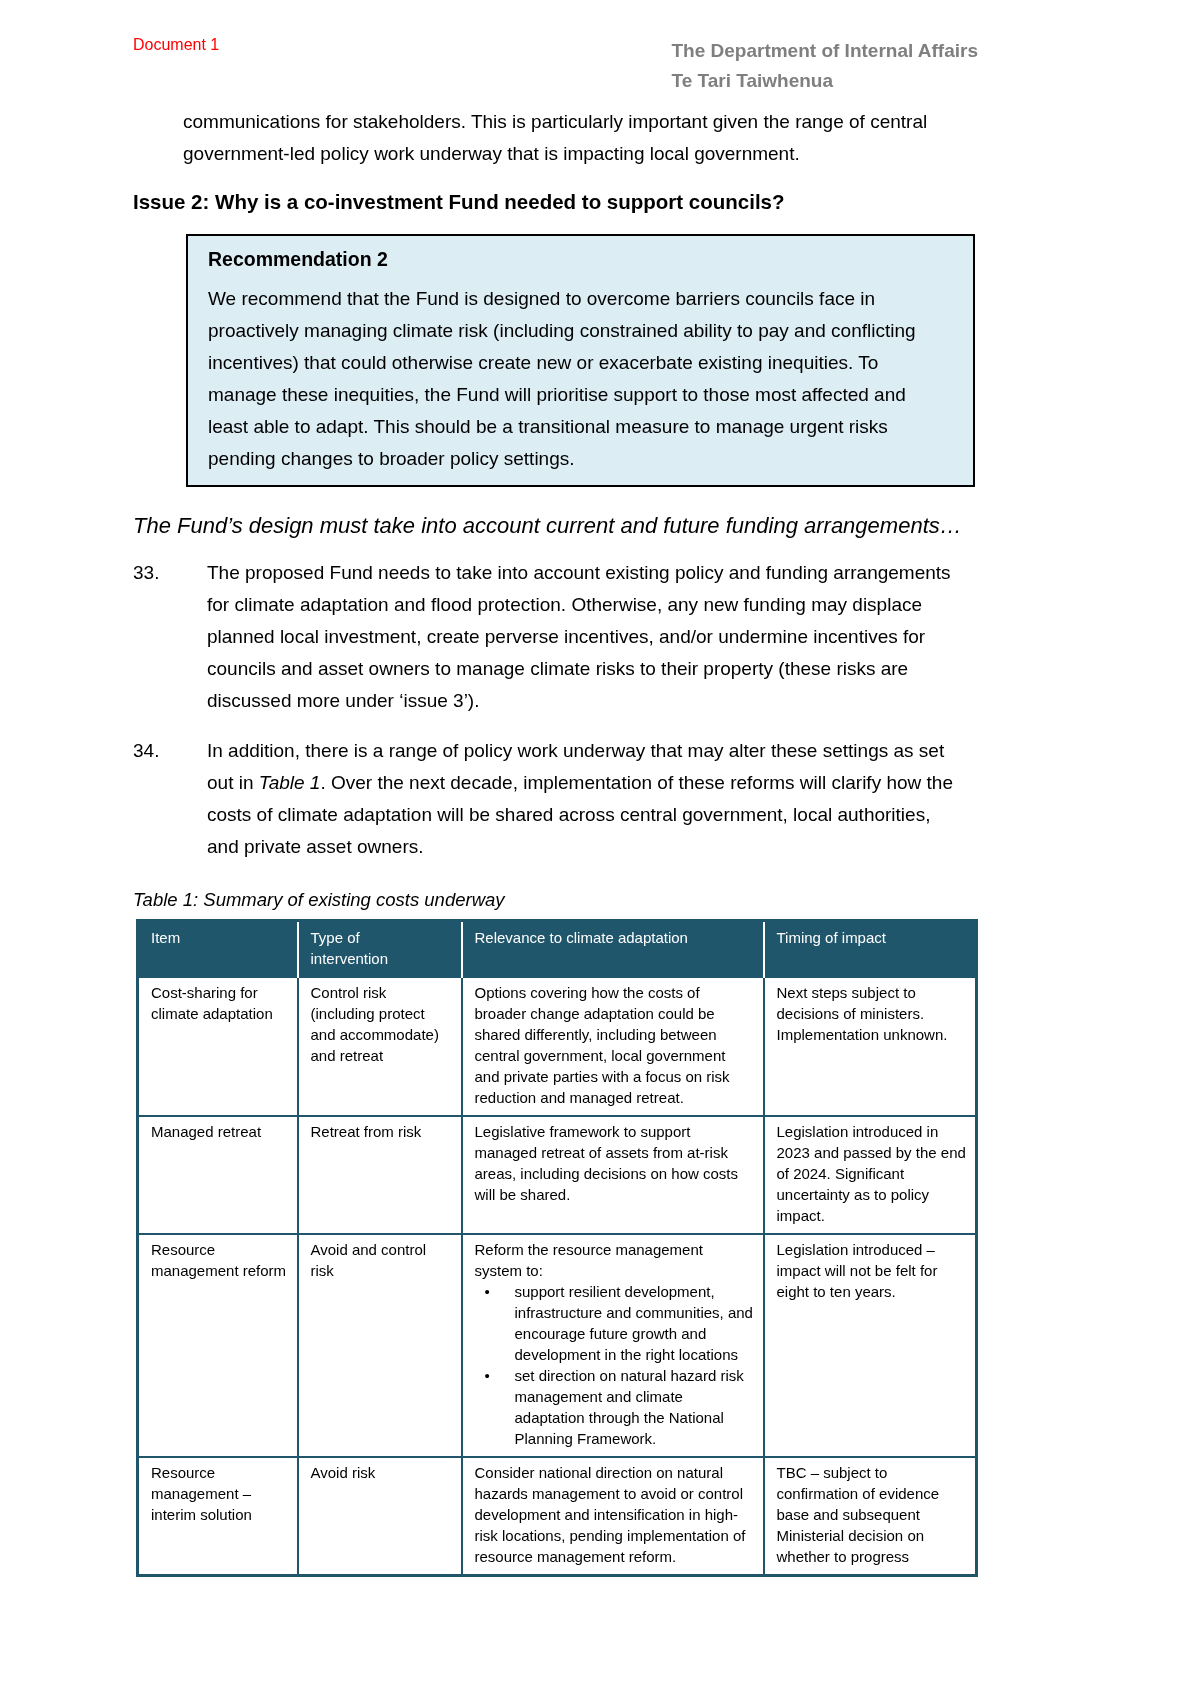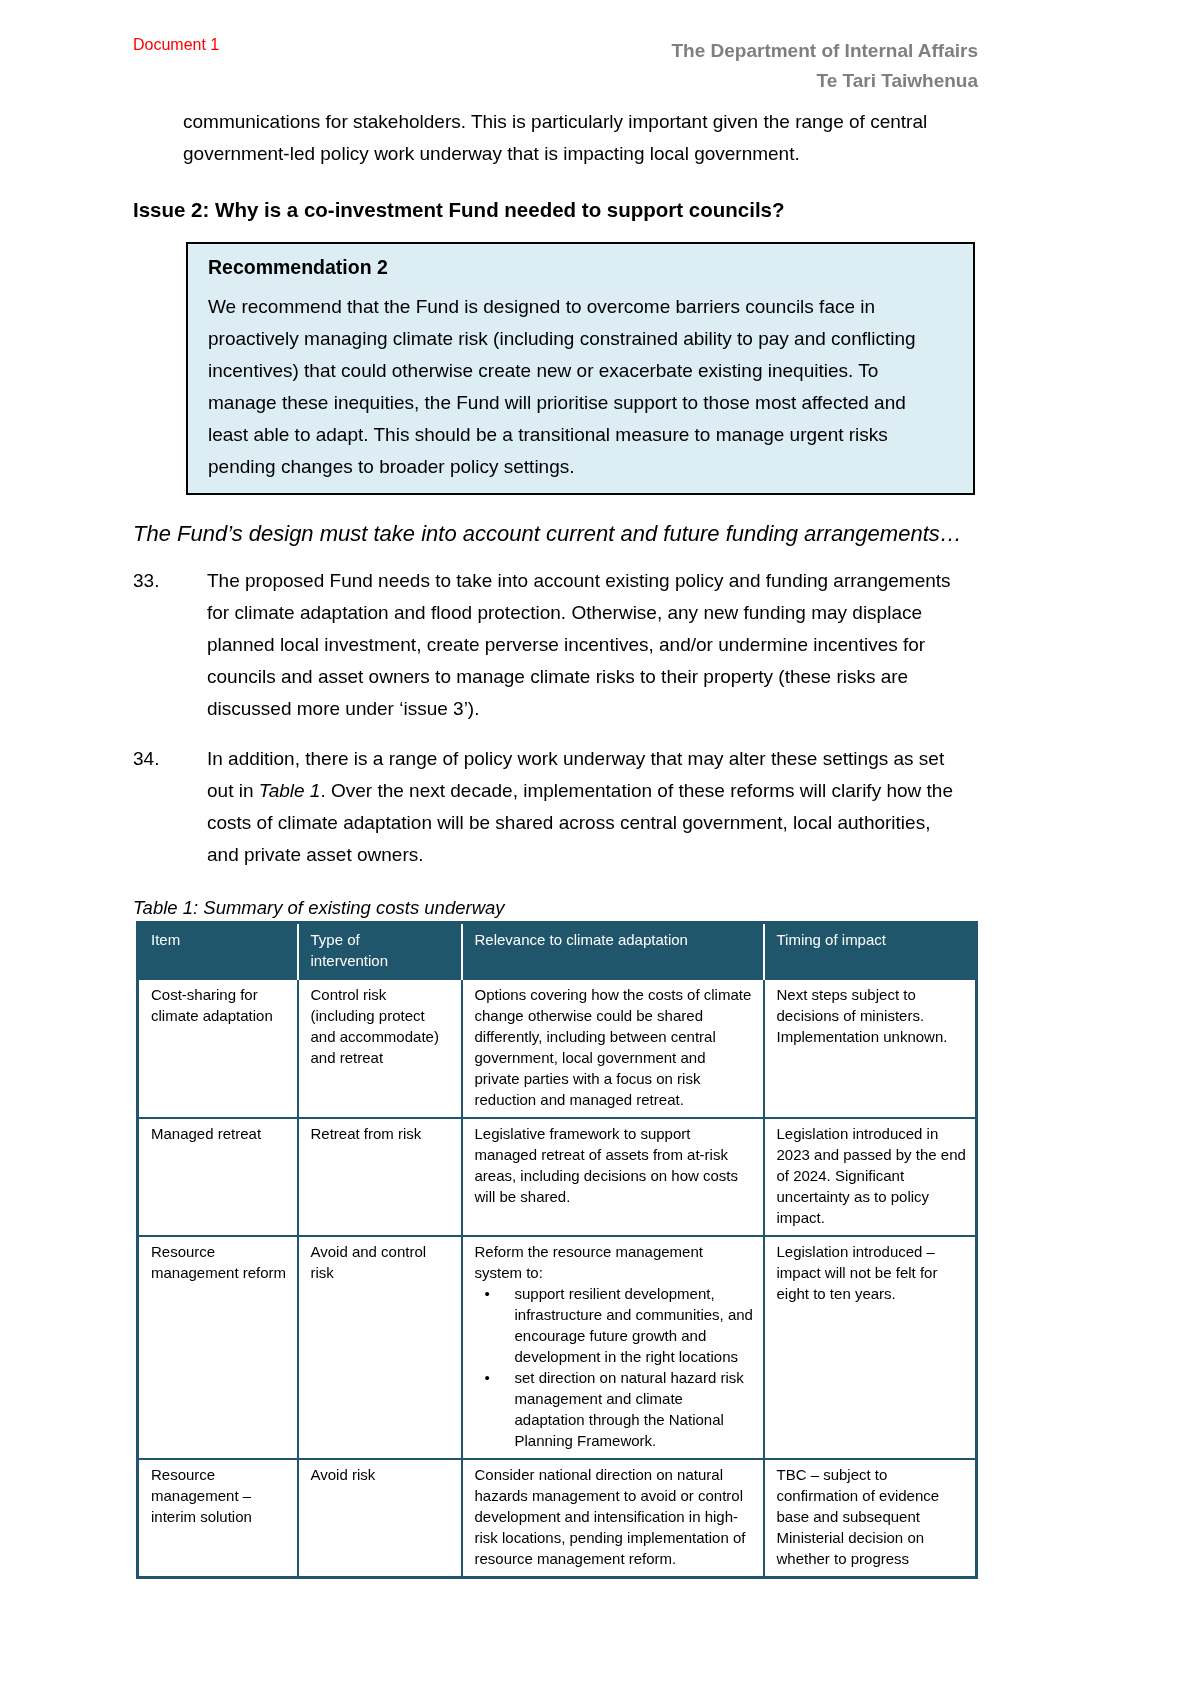--- a/index.html
+++ b/index.html
@@ -15,7 +15,7 @@
   
   .header{display:flex;justify-content:space-between;align-items:flex-start;margin:36px 212px 0 133px;}
   .doc-label{font-size:16px;color:#ff0000;}
-  .org{text-align:right;font-weight:700;color:#7f7f7f;font-size:19px;line-height:30px;}
+  .org{font-weight:700;color:#7f7f7f;font-size:19px;line-height:30px;}
   
   .intro{margin:10px 248px 0 183px;font-size:19px;line-height:32px;}
   

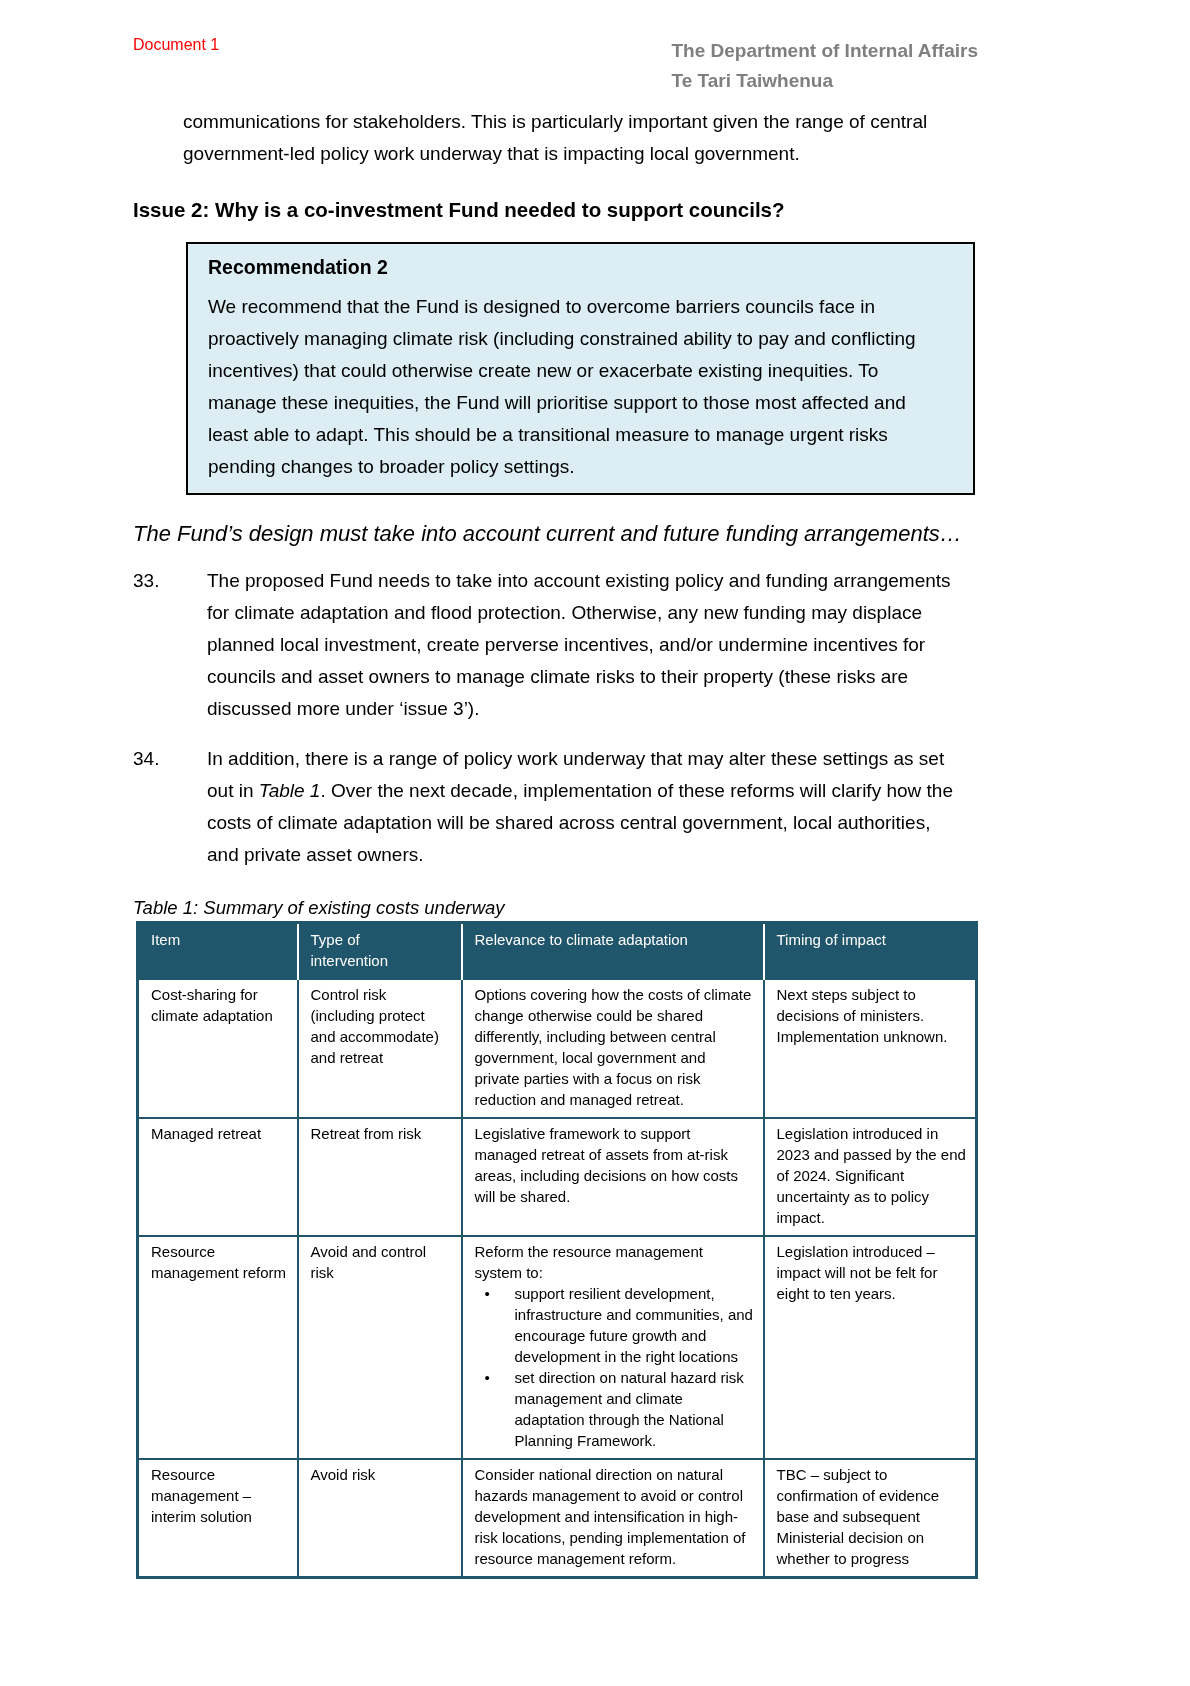--- a/index.html
+++ b/index.html
@@ -19,7 +19,7 @@
   
   .intro{margin:10px 248px 0 183px;font-size:19px;line-height:32px;}
   
-  .issue{margin:28px 160px 0 133px;font-size:20.5px;font-weight:700;}
+  .issue{margin:20px 160px 0 133px;font-size:20.5px;font-weight:700;}
   
   .rec-box{
     margin:20px 0 0 186px;width:789px;box-sizing:border-box;

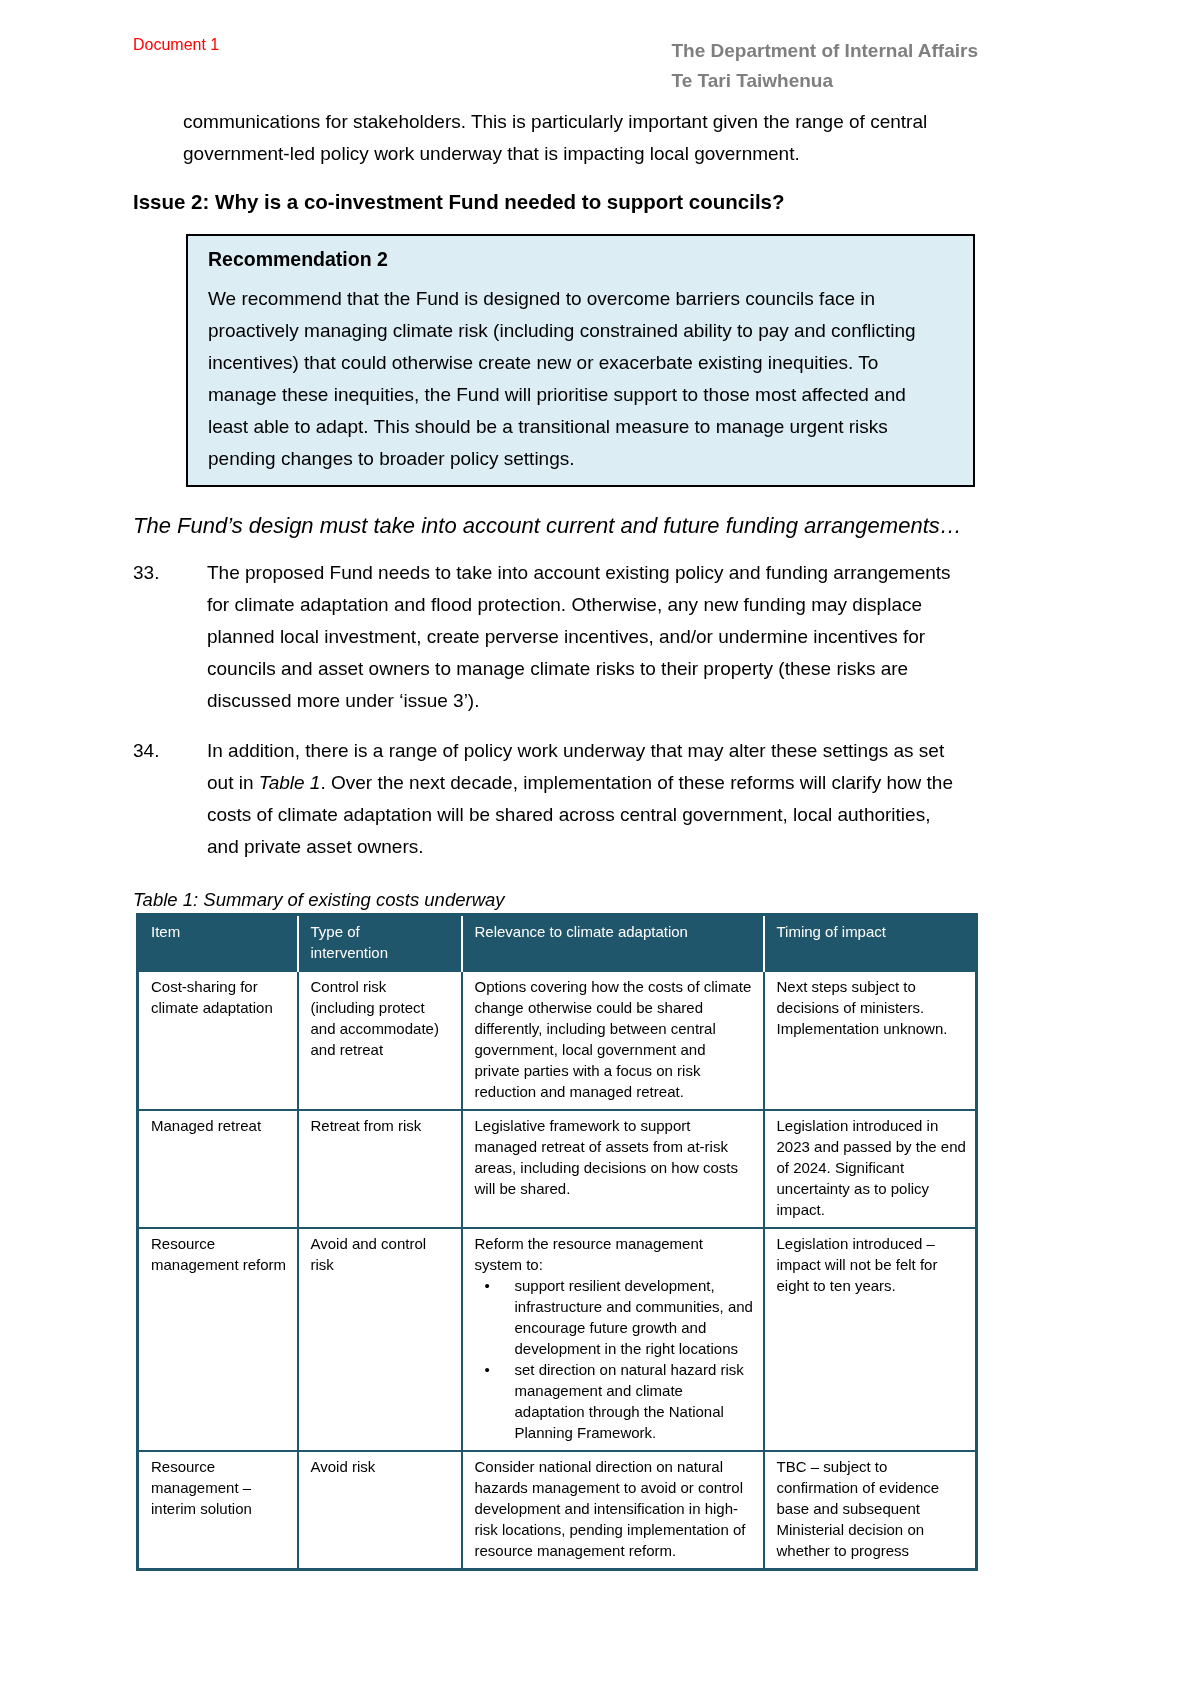--- a/index.html
+++ b/index.html
@@ -39,7 +39,7 @@
   .table-caption{margin:26px 0 0 133px;font-size:18.5px;font-style:italic;}
   
   .work-table{
-    margin:2px 0 0 136px;width:839px;
+    margin:8px 0 0 136px;width:839px;
     border-collapse:collapse;table-layout:fixed;
     font-size:15px;line-height:21px;
     border:3px solid #20566b;

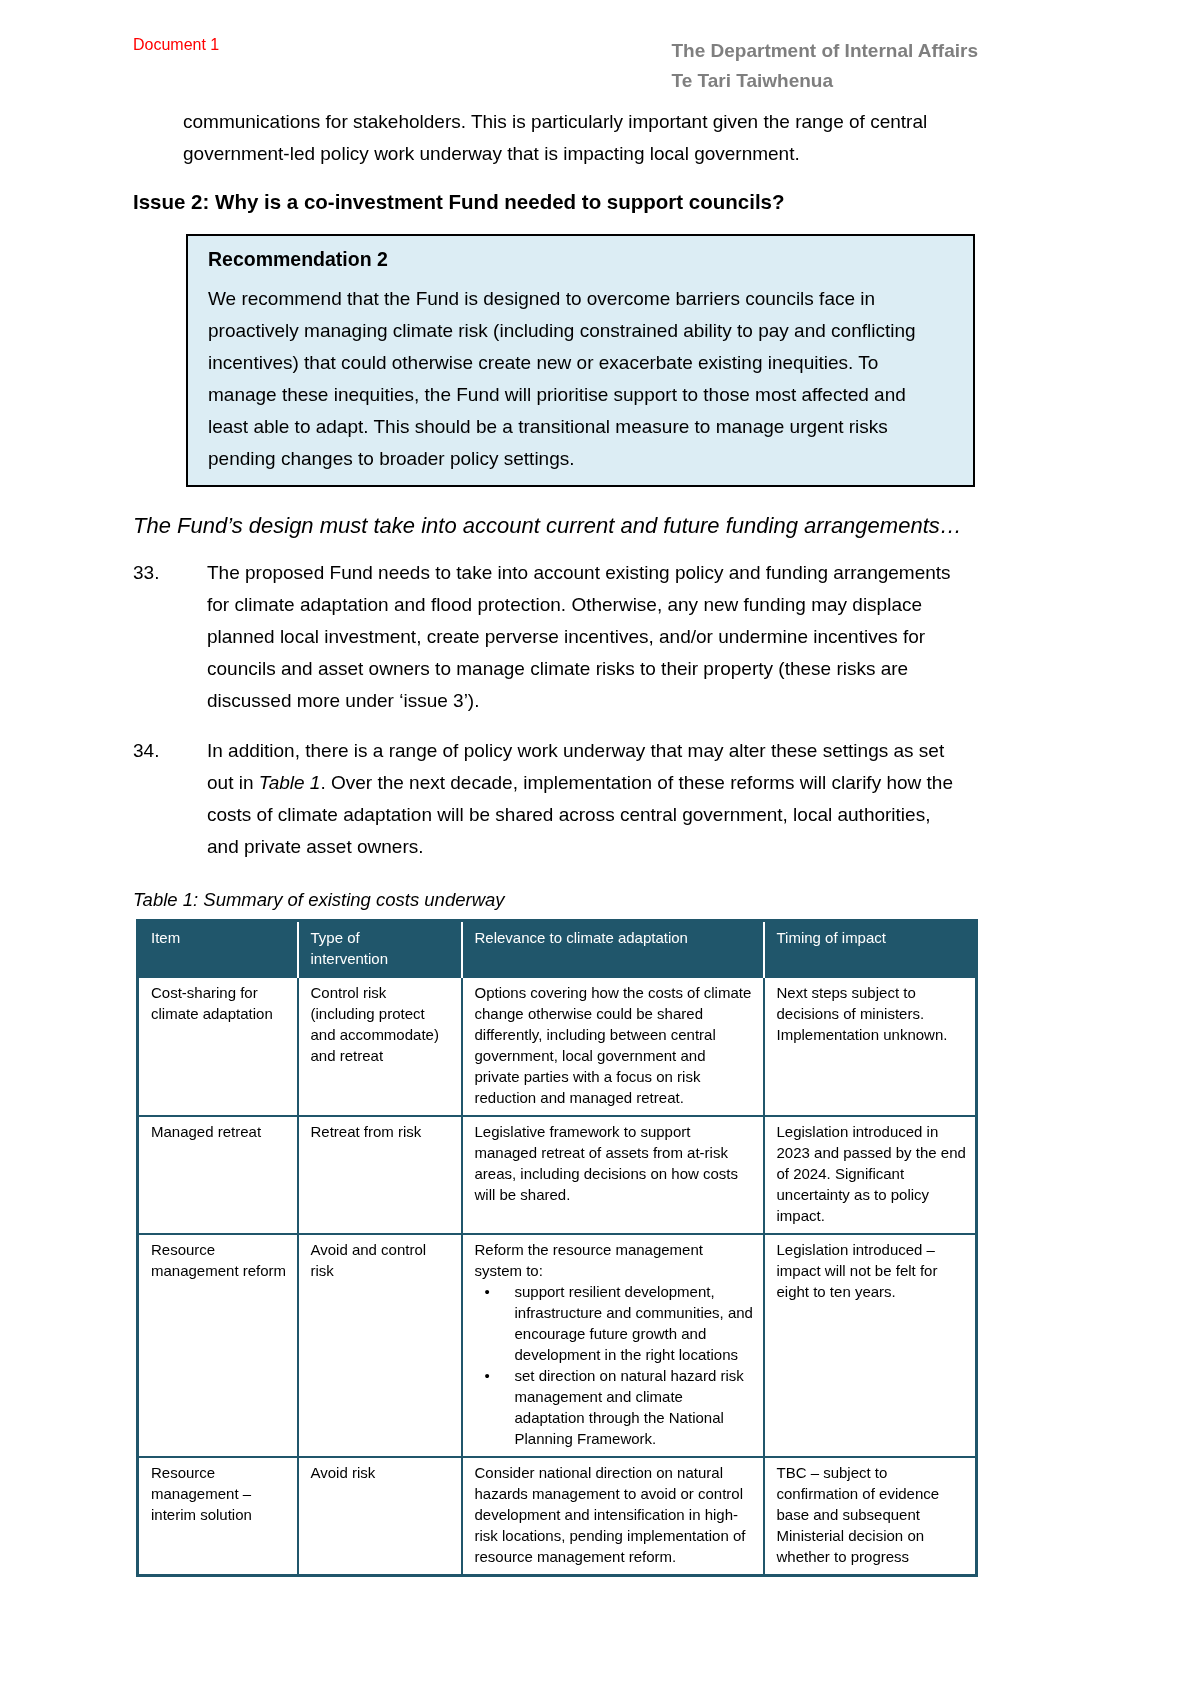--- a/index.html
+++ b/index.html
@@ -123,7 +123,7 @@
       <tr>
         <td>Cost-sharing for climate adaptation</td>
         <td>Control risk (including protect and accommodate) and retreat</td>
-        <td>Options covering how the costs of climate change otherwise could be shared differently, including between central government, local government and private parties with a focus on risk reduction and managed retreat.</td>
+        <td>Options covering how the costs of broader change adaptation could be shared differently, including between central government, local government and private parties with a focus on risk reduction and managed retreat.</td>
         <td>Next steps subject to decisions of ministers. Implementation unknown.</td>
       </tr>
       <tr>

